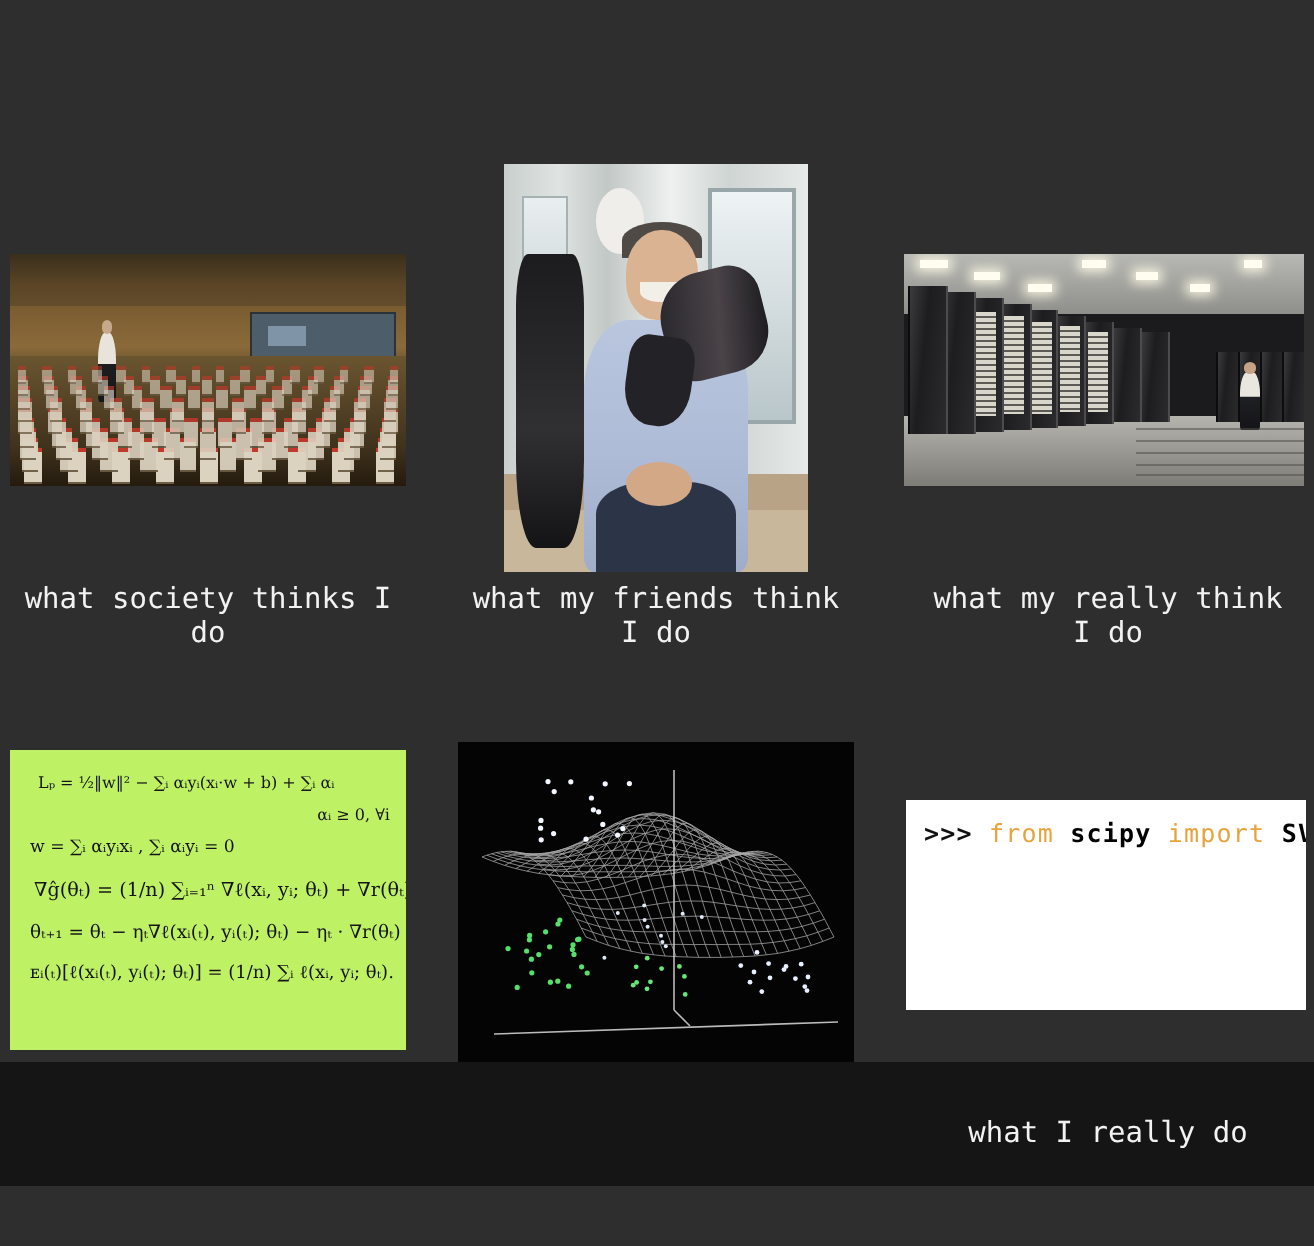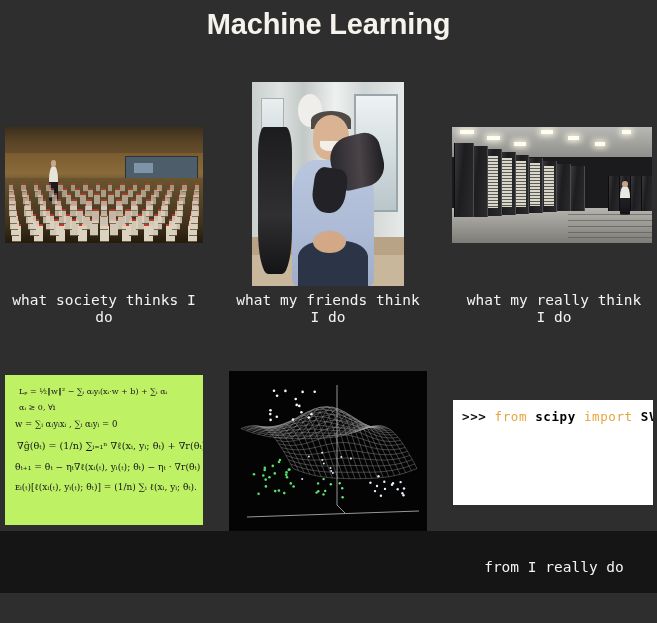--- a/index.html
+++ b/index.html
@@ -272,9 +272,6 @@
 
 <div id="meme">
 
-  <div class="title-bar">
-    <div class="title-text">Machine Learning</div>
-  </div>
 
   <div class="media ph-hall" style="left:5px; top:127px; width:198px; height:116px;">
     <div class="hall-ceiling"></div>

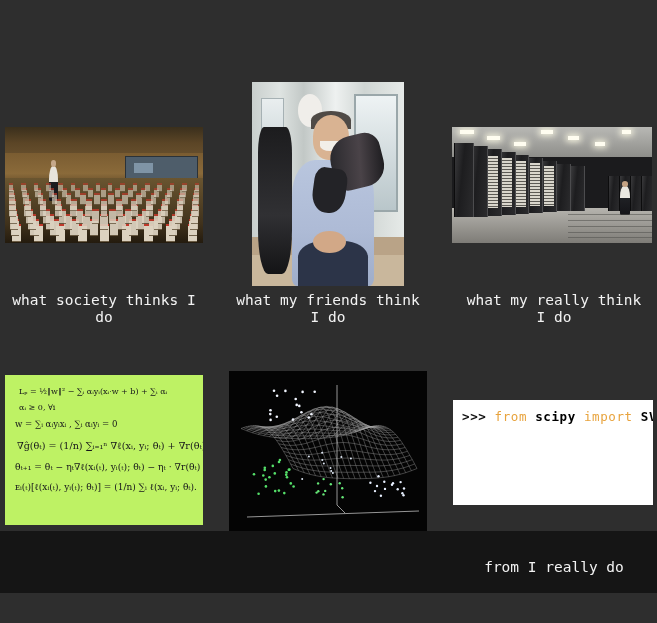--- a/index.html
+++ b/index.html
@@ -229,7 +229,7 @@
     line-height: 1;
   }
   .eq-1 { font-size: 8.0px; margin: 3px 0 0 6px; }
-  .eq-2 { font-size: 8.0px; margin: 8px 0 0 6px; }
+  .eq-2 { font-size: 8.0px; margin: 8px 0 0 6px; text-align: right; }
   .eq-3 { font-size: 8.6px; margin: 8px 0 0 2px; }
   .eq-4 { font-size: 9.6px; margin: 12px 0 0 4px; }
   .eq-5 { font-size: 9.2px; margin: 12px 0 0 2px; text-align: right; }

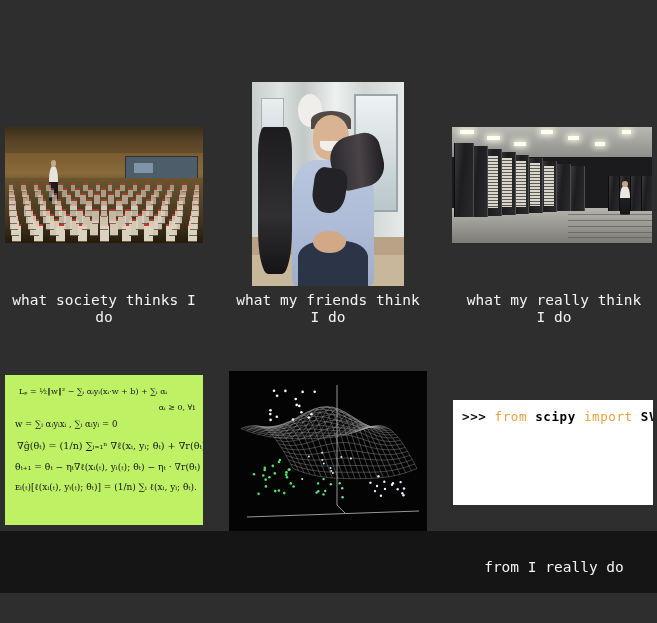--- a/index.html
+++ b/index.html
@@ -631,7 +631,7 @@
   <div class="media code-panel" style="left:453px; top:400px; width:200px; height:105px;">
     <div class="code-line"><span class="tok-prompt">&gt;&gt;&gt; </span><span class="tok-kw">from</span><span class="tok-name"> scipy </span><span class="tok-kw">import</span><span class="tok-name"> SVM</span></div>
   </div>
-  <div class="caption" style="left:452px; top:559px; width:204px;">from I really do</div>
+  <div class="caption" style="left:452px; top:559px; width:204px;">what I really do</div>
 
   <div class="footer-strip"></div>
 </div>

